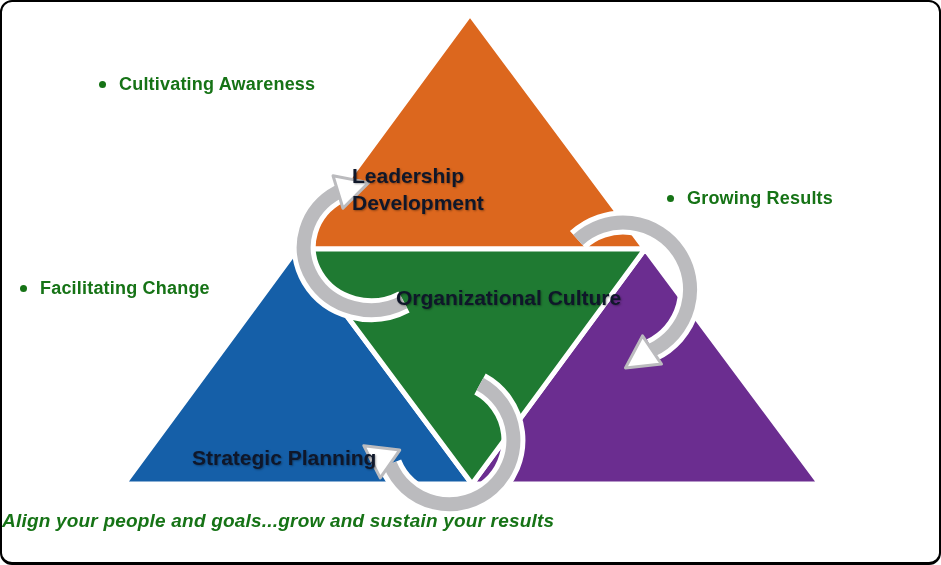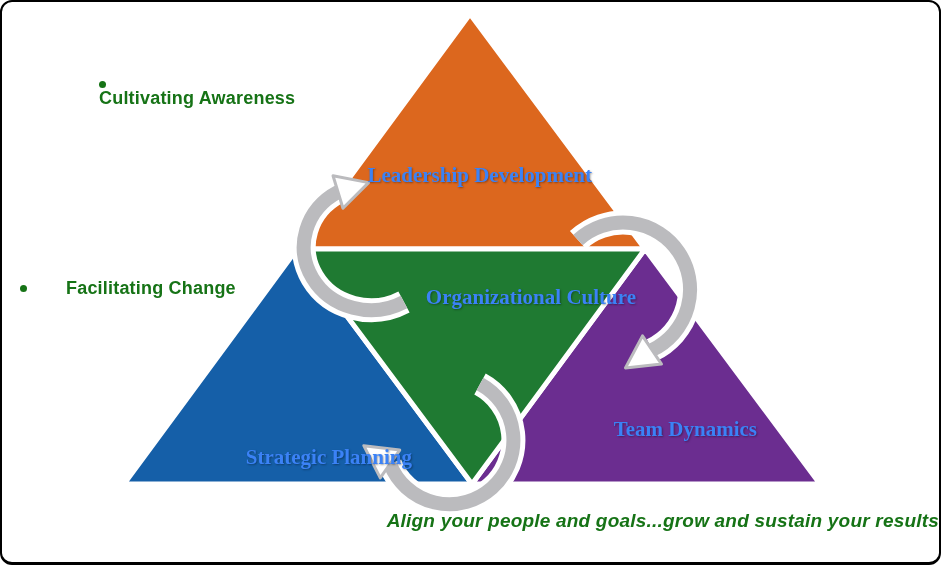--- a/index.html
+++ b/index.html
@@ -74,7 +74,7 @@
 
   <div class="tri-label" style="left:535px; top:414px; width:220px;">Team Dynamics</div>
 
-  <div class="annotation" style="left: 97px; top: 72px; color: rgb(22, 115, 22); flex-direction: column;">
+  <div class="annotation" style="left: 97px; top: 72px; color: rgb(22, 115, 22);">
     <span class="bullet"></span>
     <span>Cultivating Awareness</span>
   </div>

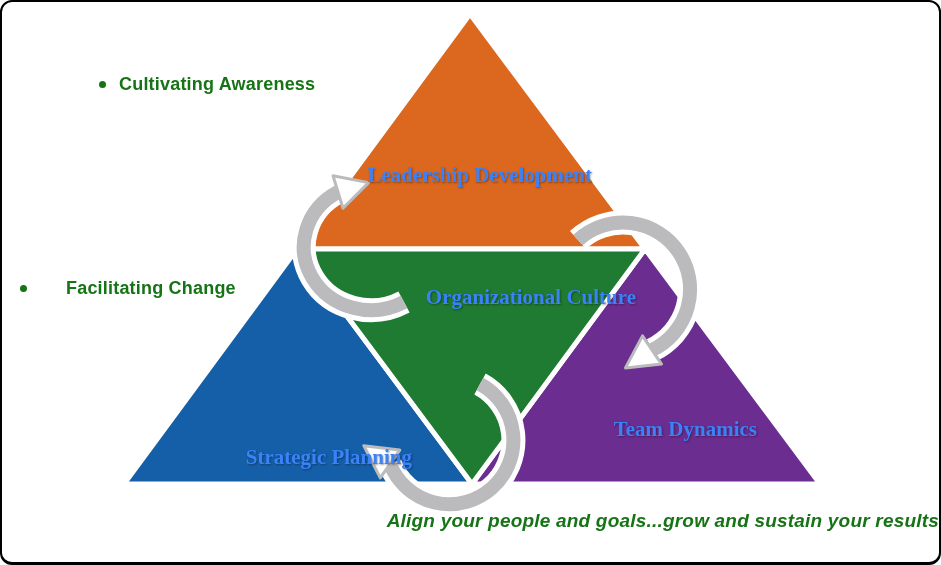--- a/index.html
+++ b/index.html
@@ -15,8 +15,8 @@
   .arrow-body { fill:none; stroke-width:14; stroke-linecap:butt; }
   .arrow-head { fill:#ffffff; stroke-width:3; stroke-linejoin:round; }
   .tri-label {
-    position:absolute; color:#3b82f6; font-weight:bold; font-size:21px;
-    line-height:1.3; text-align:right; text-shadow:1px 1px 2px rgba(0,0,0,.35);font-family:Liberation Serif, serif;
+    position:absolute; color:#0f172a; font-weight:bold; font-size:21px;
+    line-height:1.3; text-align:left; text-shadow:1px 1px 2px rgba(0,0,0,.35);
   }
   .annotation {
     position:absolute; display:flex; align-items:flex-start;

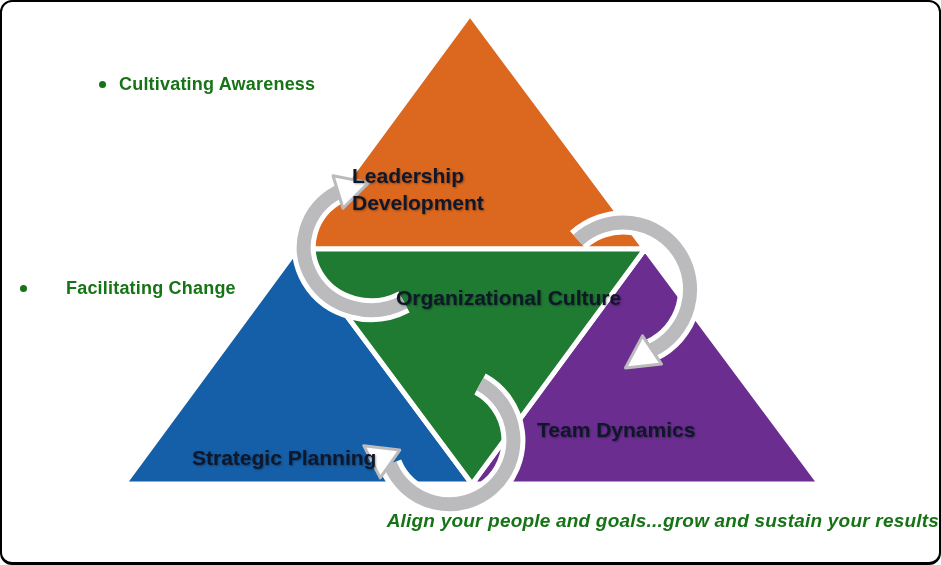--- a/index.html
+++ b/index.html
@@ -79,6 +79,10 @@
     <span>Cultivating Awareness</span>
   </div>
 
+  <div class="annotation" style="left: 665px; top: 186px; color: rgb(22, 115, 22);">
+    <span class="bullet"></span>
+    <span>Growing Results</span>
+  </div>
 
   <div class="annotation" style="left: 18px; top: 276px; color: rgb(22, 115, 22); gap: 26px;">
     <span class="bullet"></span>

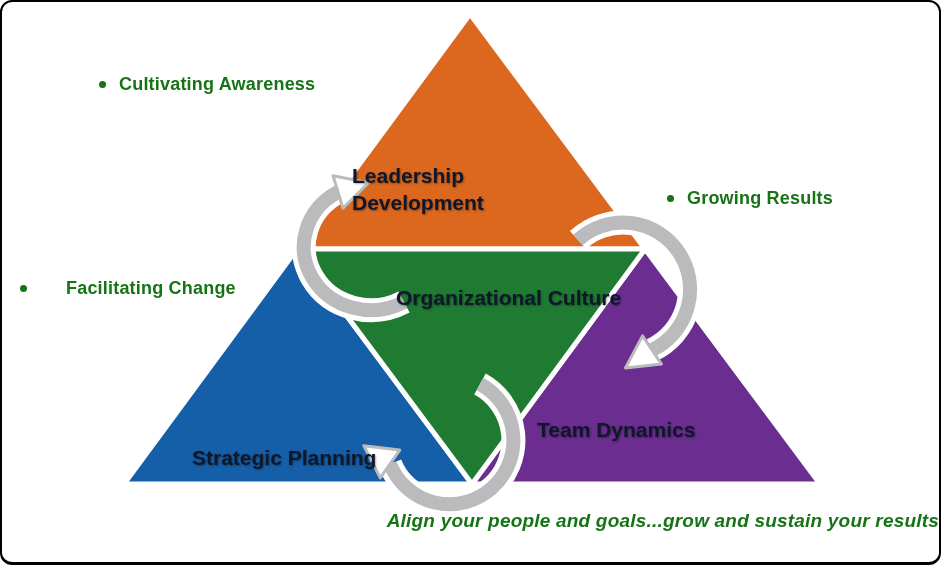--- a/index.html
+++ b/index.html
@@ -84,7 +84,7 @@
     <span>Growing Results</span>
   </div>
 
-  <div class="annotation" style="left: 18px; top: 276px; color: rgb(22, 115, 22); gap: 26px;">
+  <div class="annotation" style="left: 18px; top: 276px; color: rgb(22, 115, 22);">
     <span class="bullet"></span>
     <span>Facilitating Change</span>
   </div>

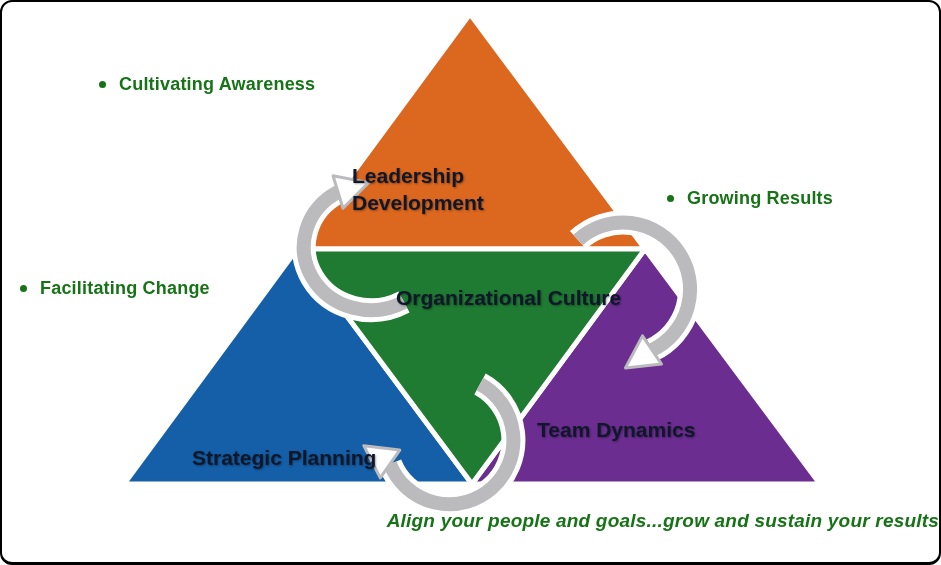--- a/index.html
+++ b/index.html
@@ -72,7 +72,6 @@
 
   <div class="tri-label" style="left:190px; top:414px; width:220px;margin-top:28px;">Strategic Planning</div>
 
-  <div class="tri-label" style="left:535px; top:414px; width:220px;">Team Dynamics</div>
 
   <div class="annotation" style="left: 97px; top: 72px; color: rgb(22, 115, 22);">
     <span class="bullet"></span>

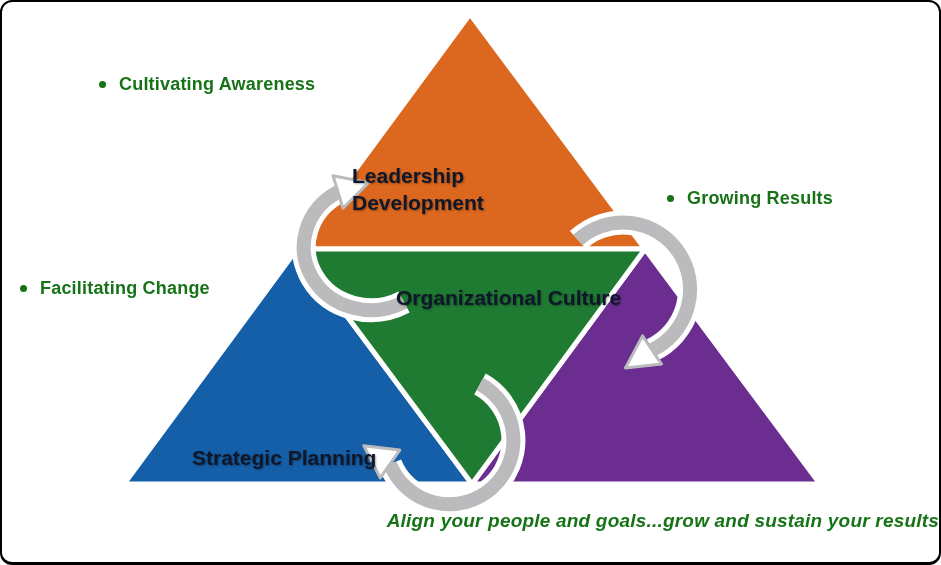--- a/index.html
+++ b/index.html
@@ -27,7 +27,7 @@
     background:currentColor; margin:7px 13px 0 0; flex:0 0 auto;
   }
   .caption {
-    position:absolute; left:0; right:0; top:508; top:508px; text-align:right;
+    position:absolute; left:0; right:0; top:508; top:508px; text-align:left;
     font-weight:bold; font-style:italic; font-size:19px; letter-spacing:.2px;
   }
 </style>

